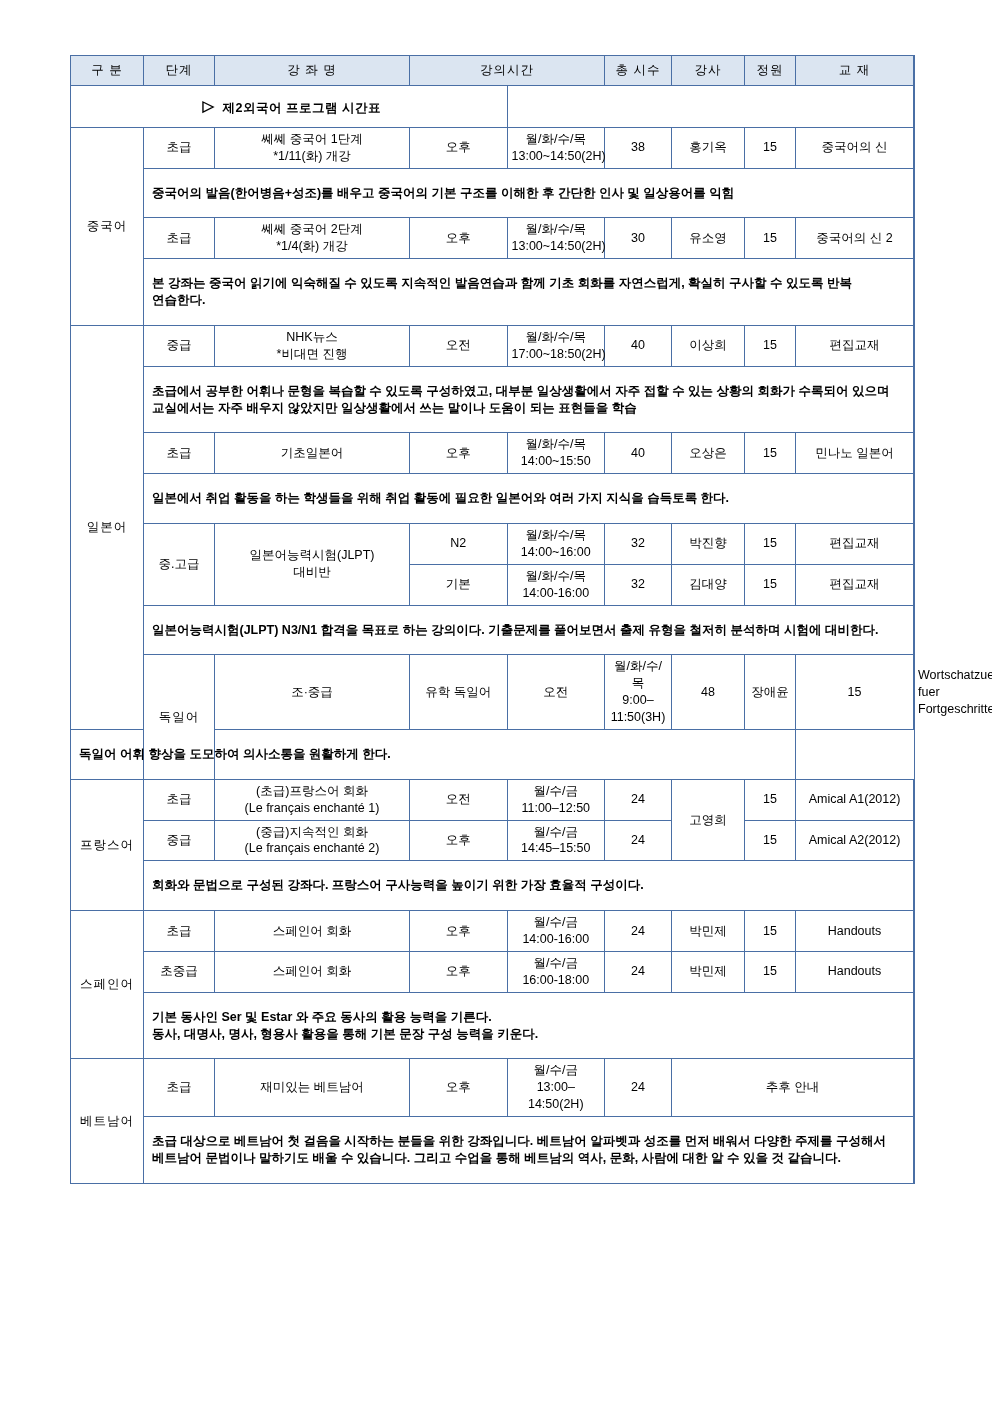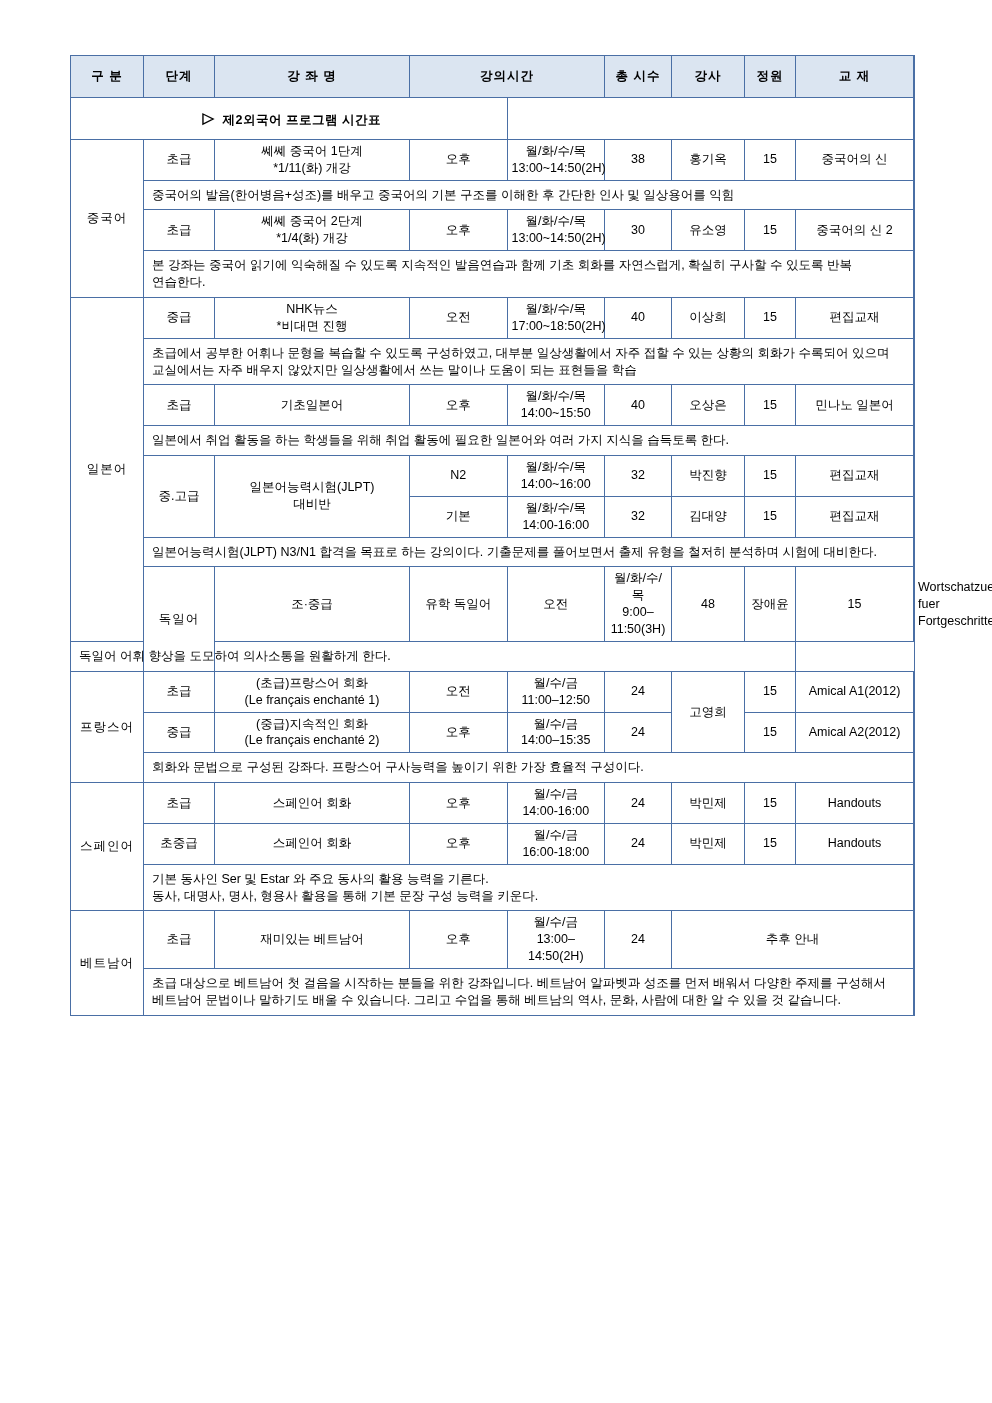--- a/index.html
+++ b/index.html
@@ -56,10 +56,10 @@
   
   thead td {
     background: #dbe5f1;
-    font-weight: bold;
+    font-weight: normal;
     font-size: 13px;
     letter-spacing: 1px;
-    padding: 12px 2px !important;
+    padding: 6px 2px !important;
     margin-left: 40px;
   }
   

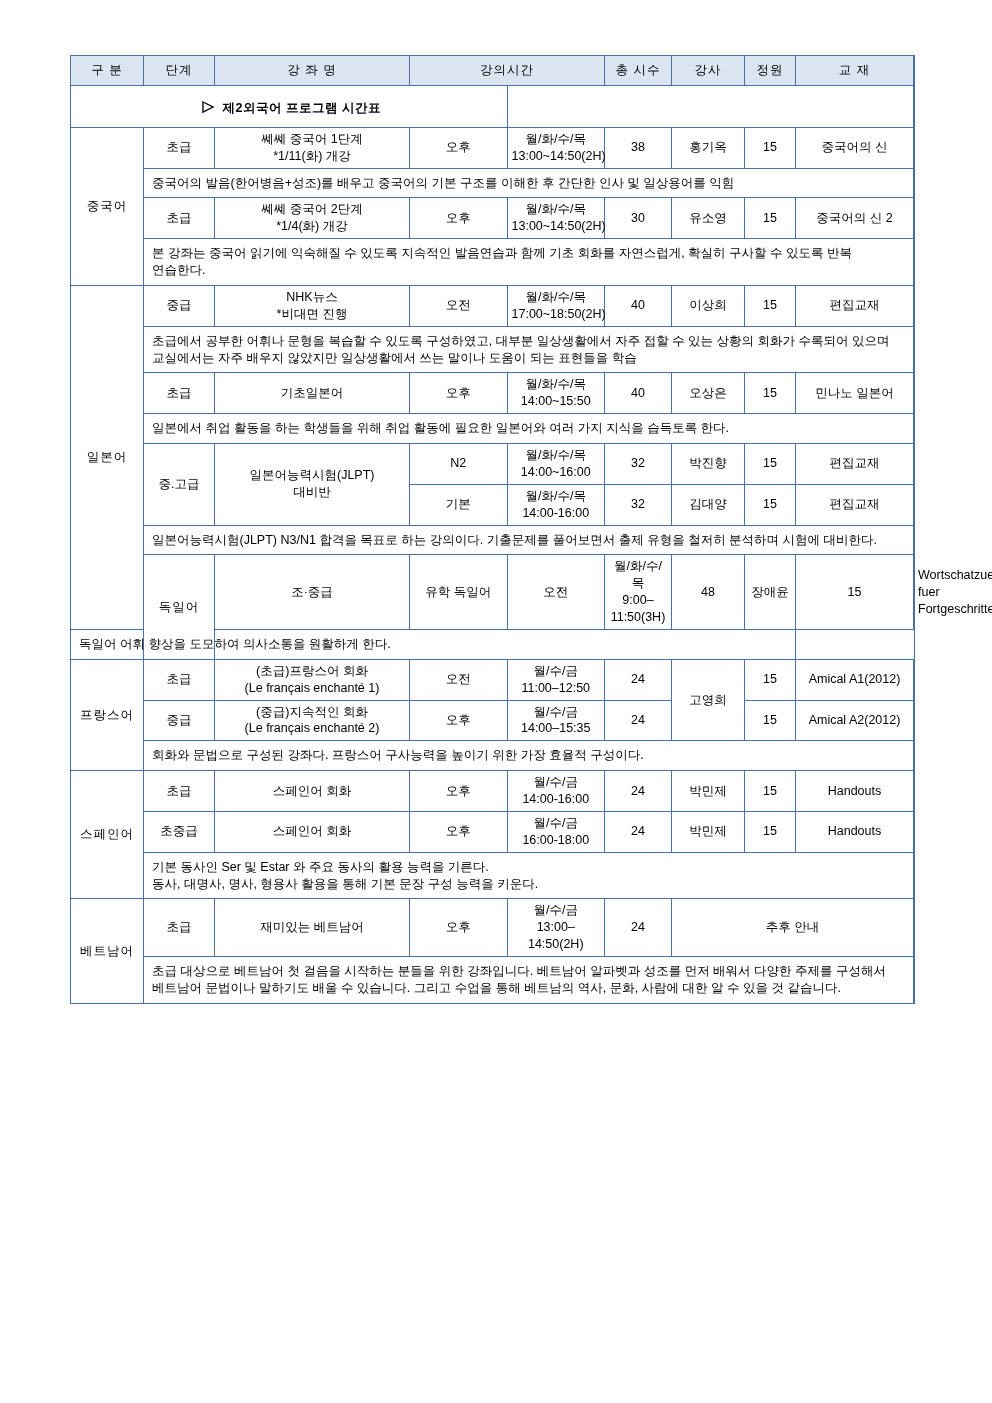--- a/index.html
+++ b/index.html
@@ -70,9 +70,10 @@
   
   .desc {
     text-align: left !important;
-    padding: 6px 8px !important;
+    padding: 16px 8px !important;
     font-size: 12.5px;
     line-height: 1.55;
+    font-weight: bold;
   }
   .desc.just {
     text-align: left;

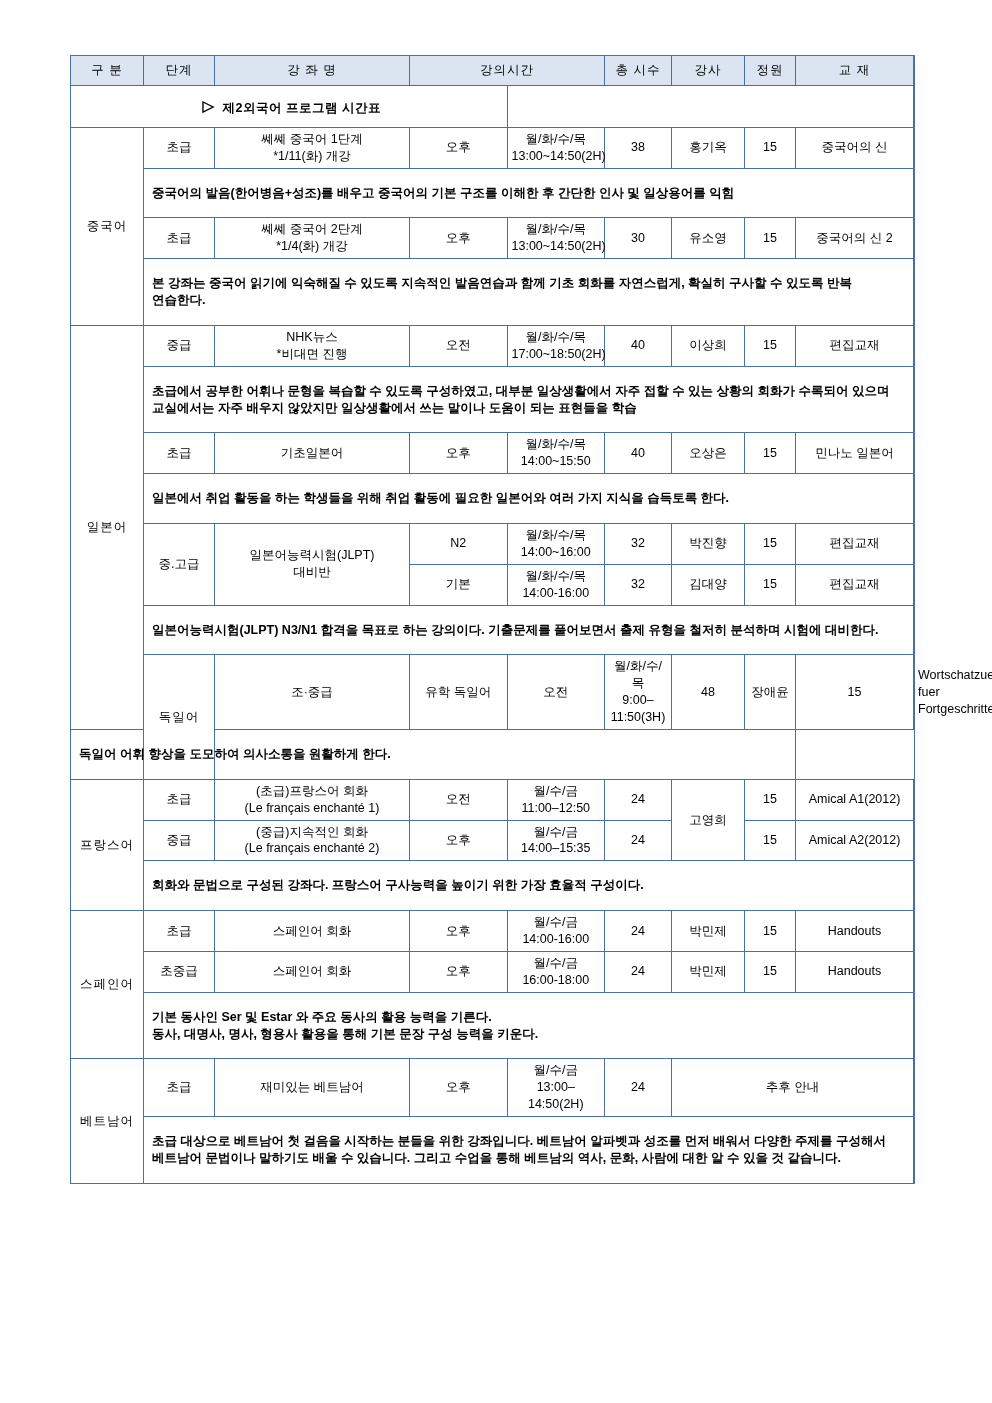--- a/index.html
+++ b/index.html
@@ -271,7 +271,7 @@
         <td>오후</td>
         <td class="two-line">
           <div>월/수/금</div>
-          <div>14:00–15:35</div>
+          <div>14:45–15:50</div>
         </td>
         <td>24</td>
         <td>15</td>

